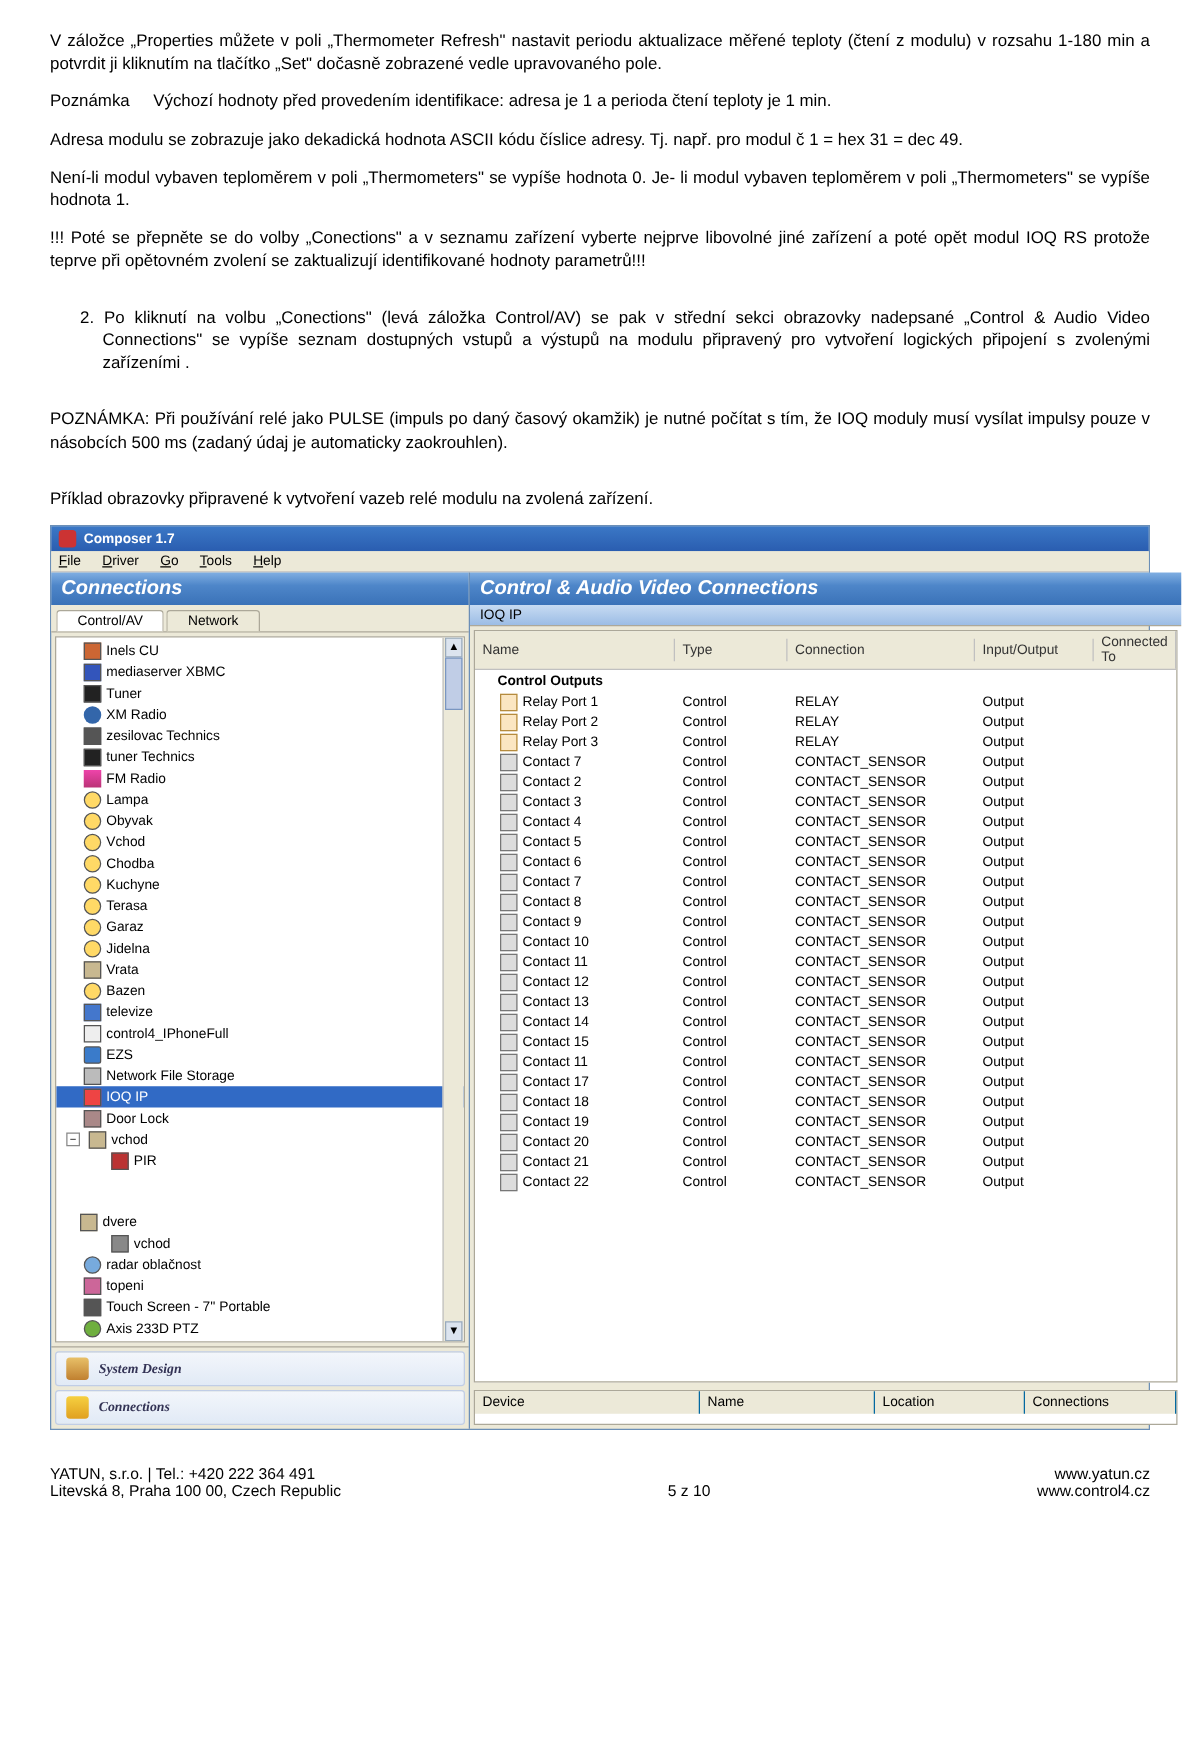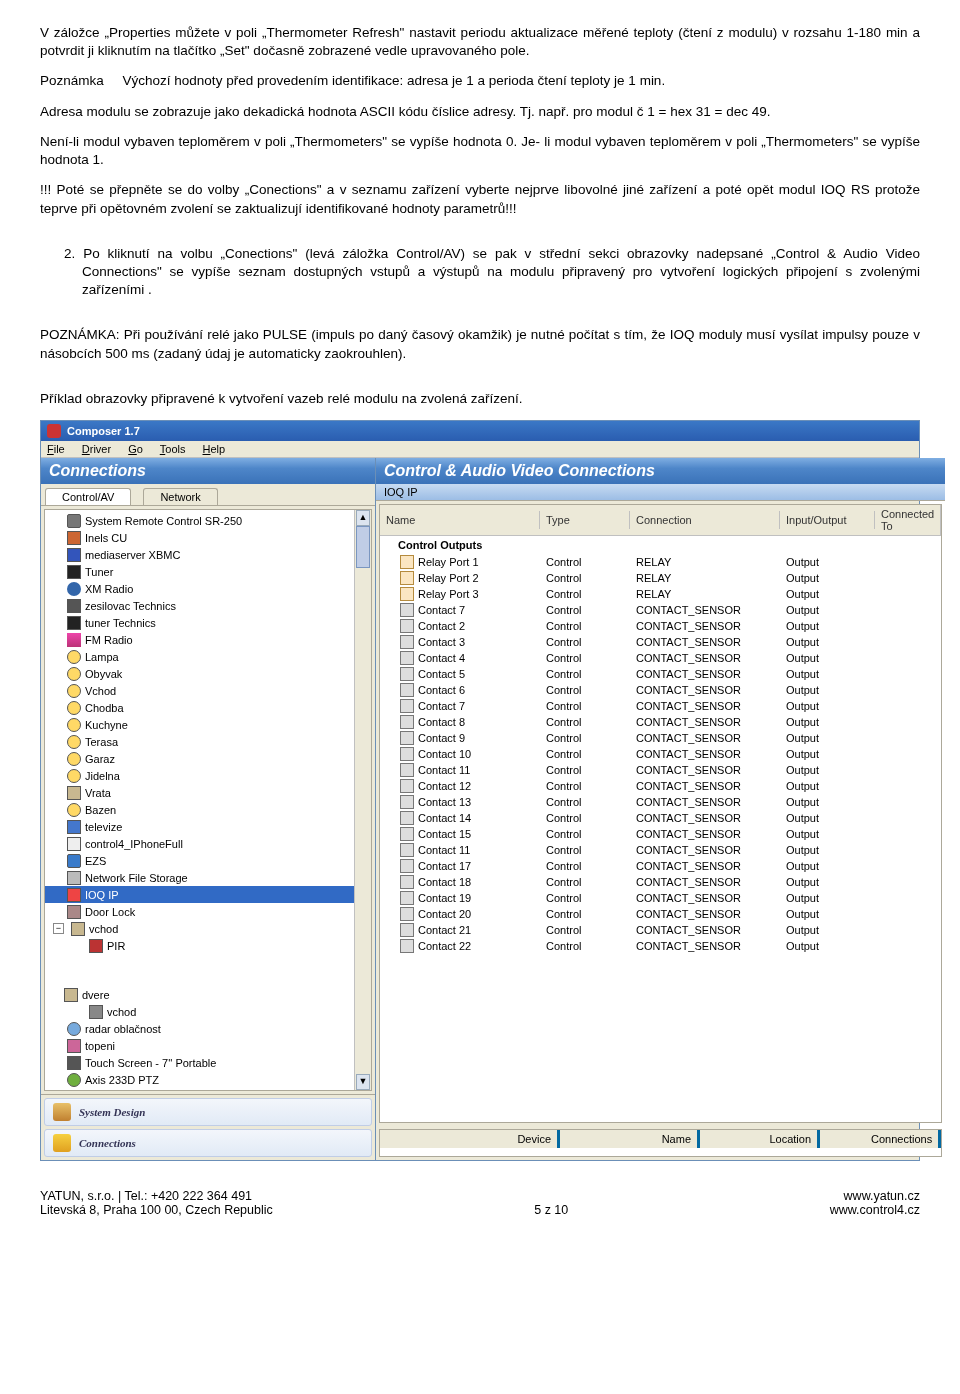--- a/index.html
+++ b/index.html
@@ -58,7 +58,7 @@
     background: #ece9d8;
     border-bottom: 1px solid #aca899;
     padding: 4px 4px 0 4px;
-    gap: 12px;
+    gap: 2px;
   }
   .tab {
     border: 1px solid #aca899;

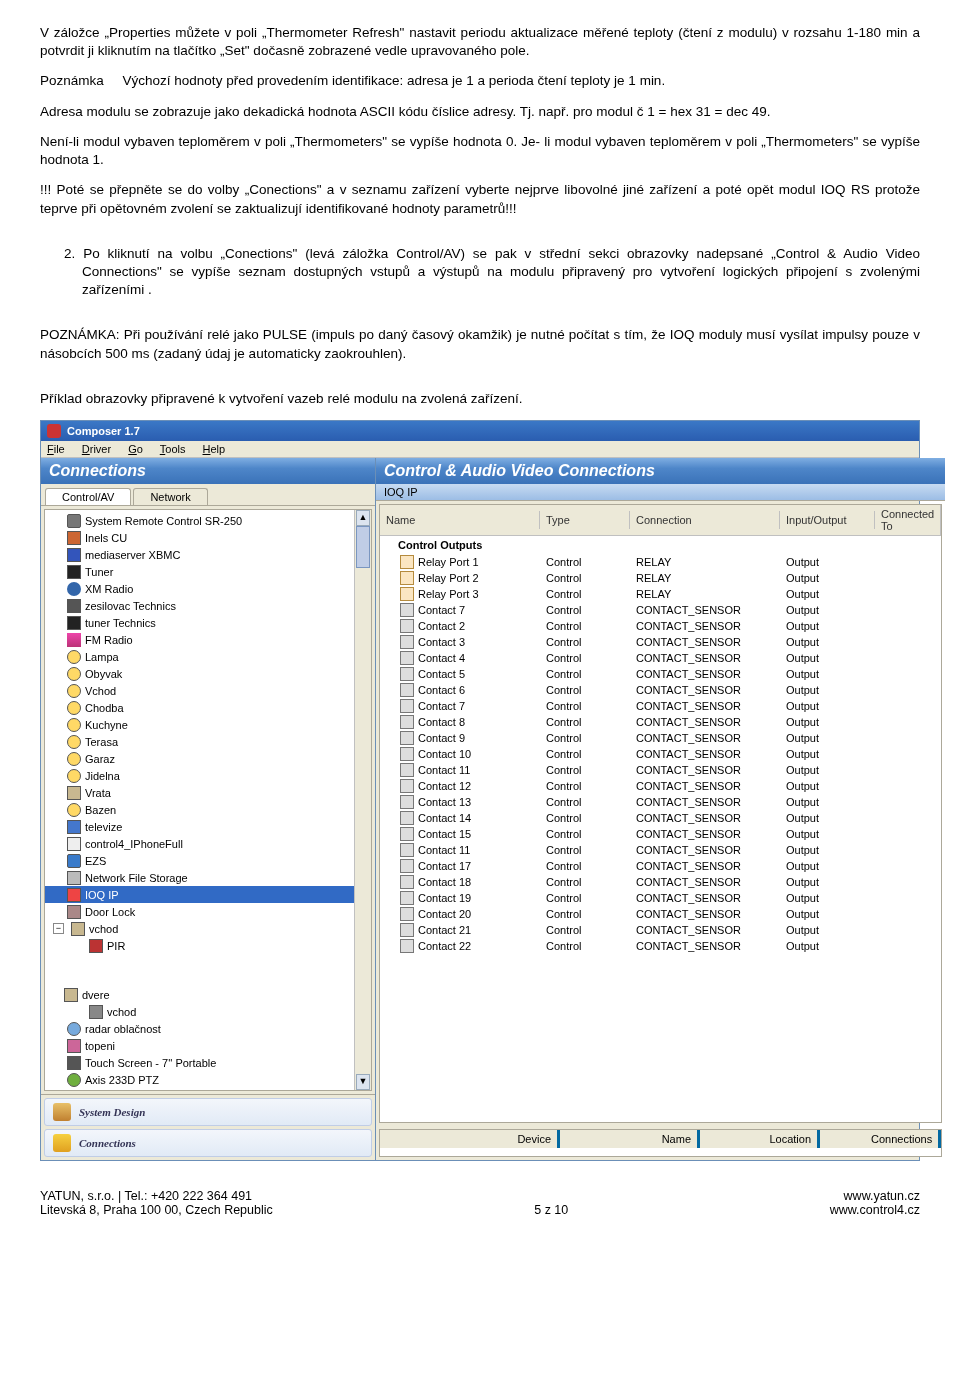--- a/index.html
+++ b/index.html
@@ -217,10 +217,6 @@
         <div class="tab">Network</div>
       </div>
       <div class="tree-area" id="tree">
-        <div class="tree-row">
-            <span class="ico ico-remote"></span>
-            <span>System Remote Control SR-250</span>
-          </div>
           <div class="tree-row">
             <span class="ico ico-cu"></span>
             <span>Inels CU</span>

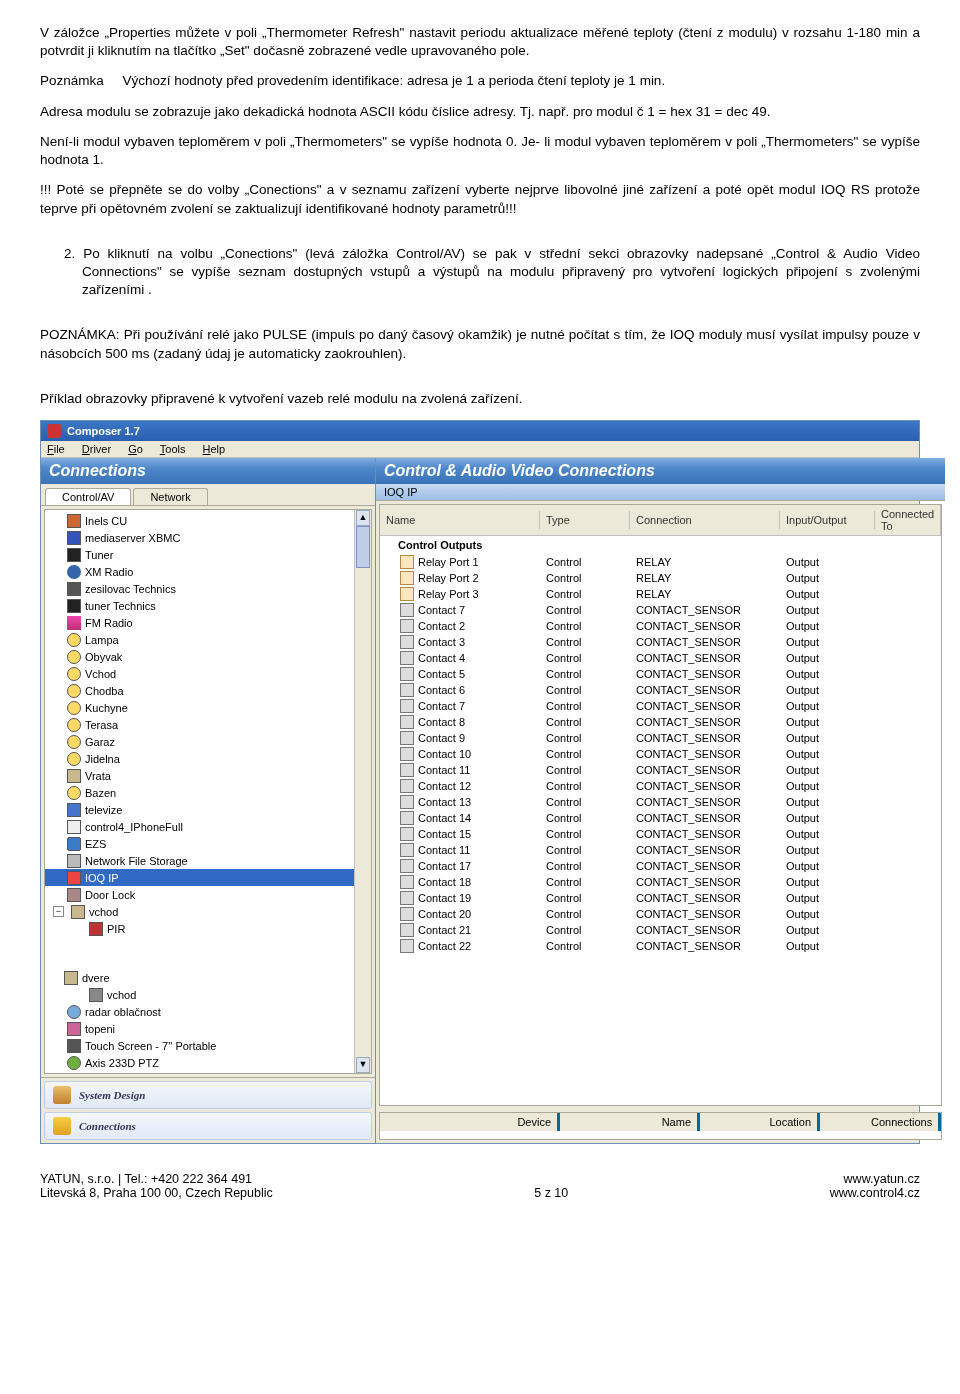--- a/index.html
+++ b/index.html
@@ -157,7 +157,7 @@
     display:grid; grid-template-columns:180px 140px 120px 1fr;
     background:#ece9d8;
   }
-  .bottom-grid .ghead2 div{padding:3px 6px; border-right:3px solid #0369a1;text-align:right;}
+  .bottom-grid .ghead2 div{padding:3px 6px; border-right:1px solid #0369a1;}
   .bottom-grid .empty{height:8px;}
   .expand-box{
     width:9px;height:9px;border:1px solid #888;display:inline-flex;

